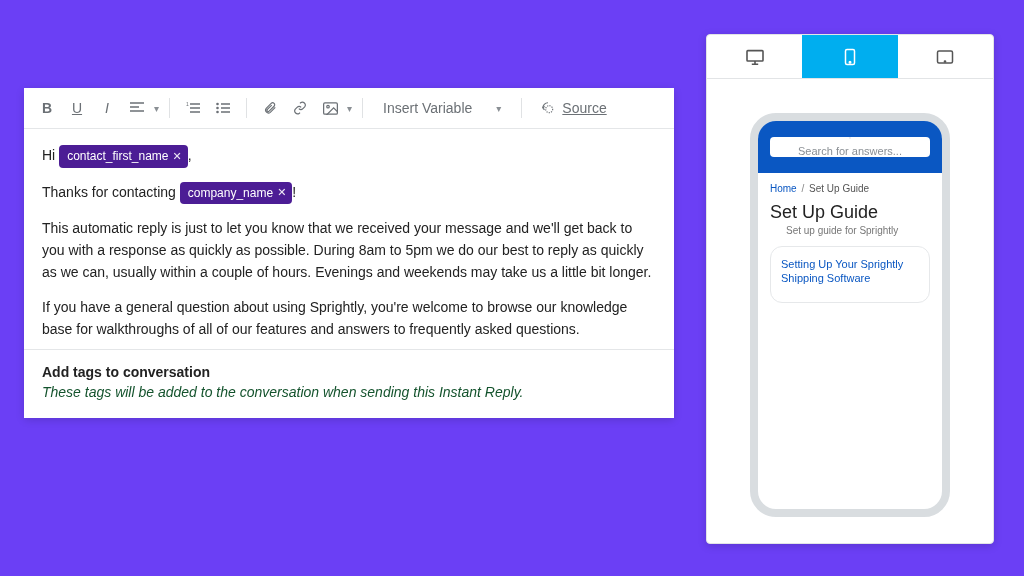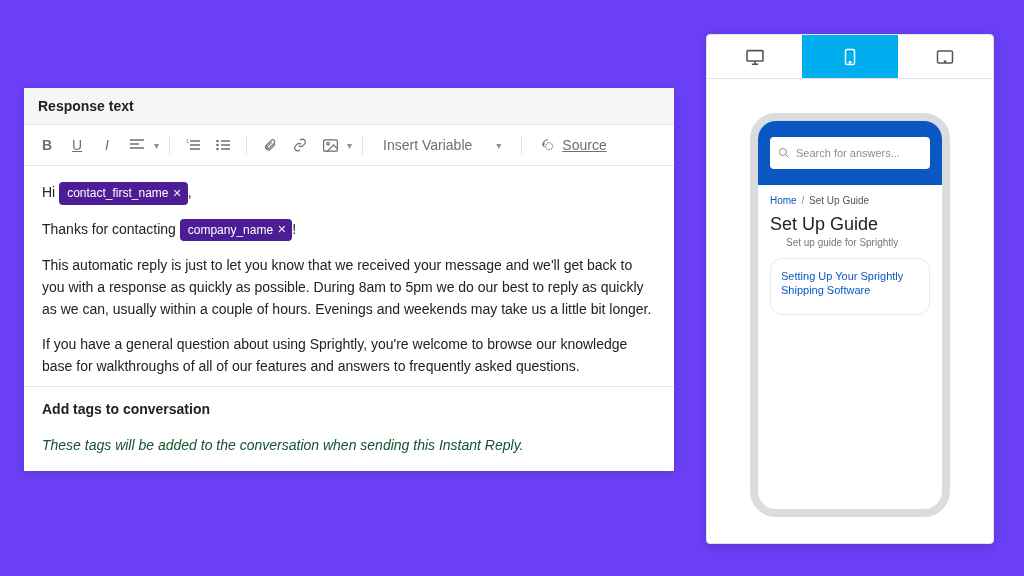--- a/index.html
+++ b/index.html
@@ -172,7 +172,6 @@
 
 <div class="editor-panel">
 
-  <div class="editor-header">Response text</div>
 
   <div class="toolbar">
     <div class="tb-btn">

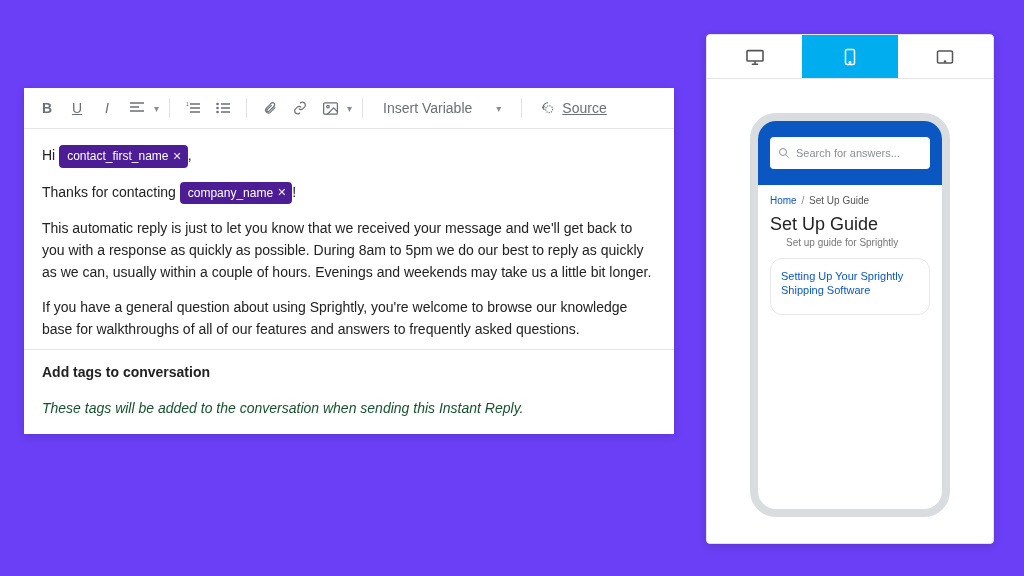--- a/index.html
+++ b/index.html
@@ -138,12 +138,13 @@
   .phone-search {
     background:#fff;
     border-radius:4px;
-    height:32px;
+    height:20px;
     display:flex; align-items:center;
     padding: 0 8px;
     gap:6px;
     color:#8a8f94;
     font-size:11px;
+    flex-direction:column;
   }
   .phone-content {
     padding: 10px 12px;

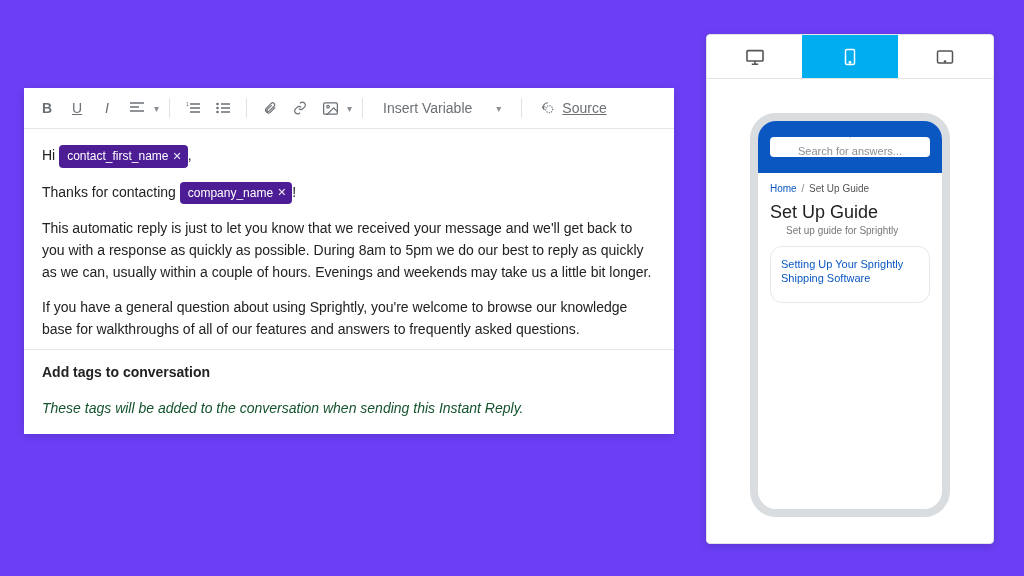--- a/index.html
+++ b/index.html
@@ -86,7 +86,7 @@
     padding: 14px 18px 18px;
     background: #fff;
   }
-  .tags-title { font-weight: 600; font-size: 14px; color:#222; margin-bottom:20px;}
+  .tags-title { font-weight: 600; font-size: 14px; color:#222; margin-bottom:4px;}
   .tags-desc  { font-size: 14px; color:#14532d;font-style:italic; }
 
   

